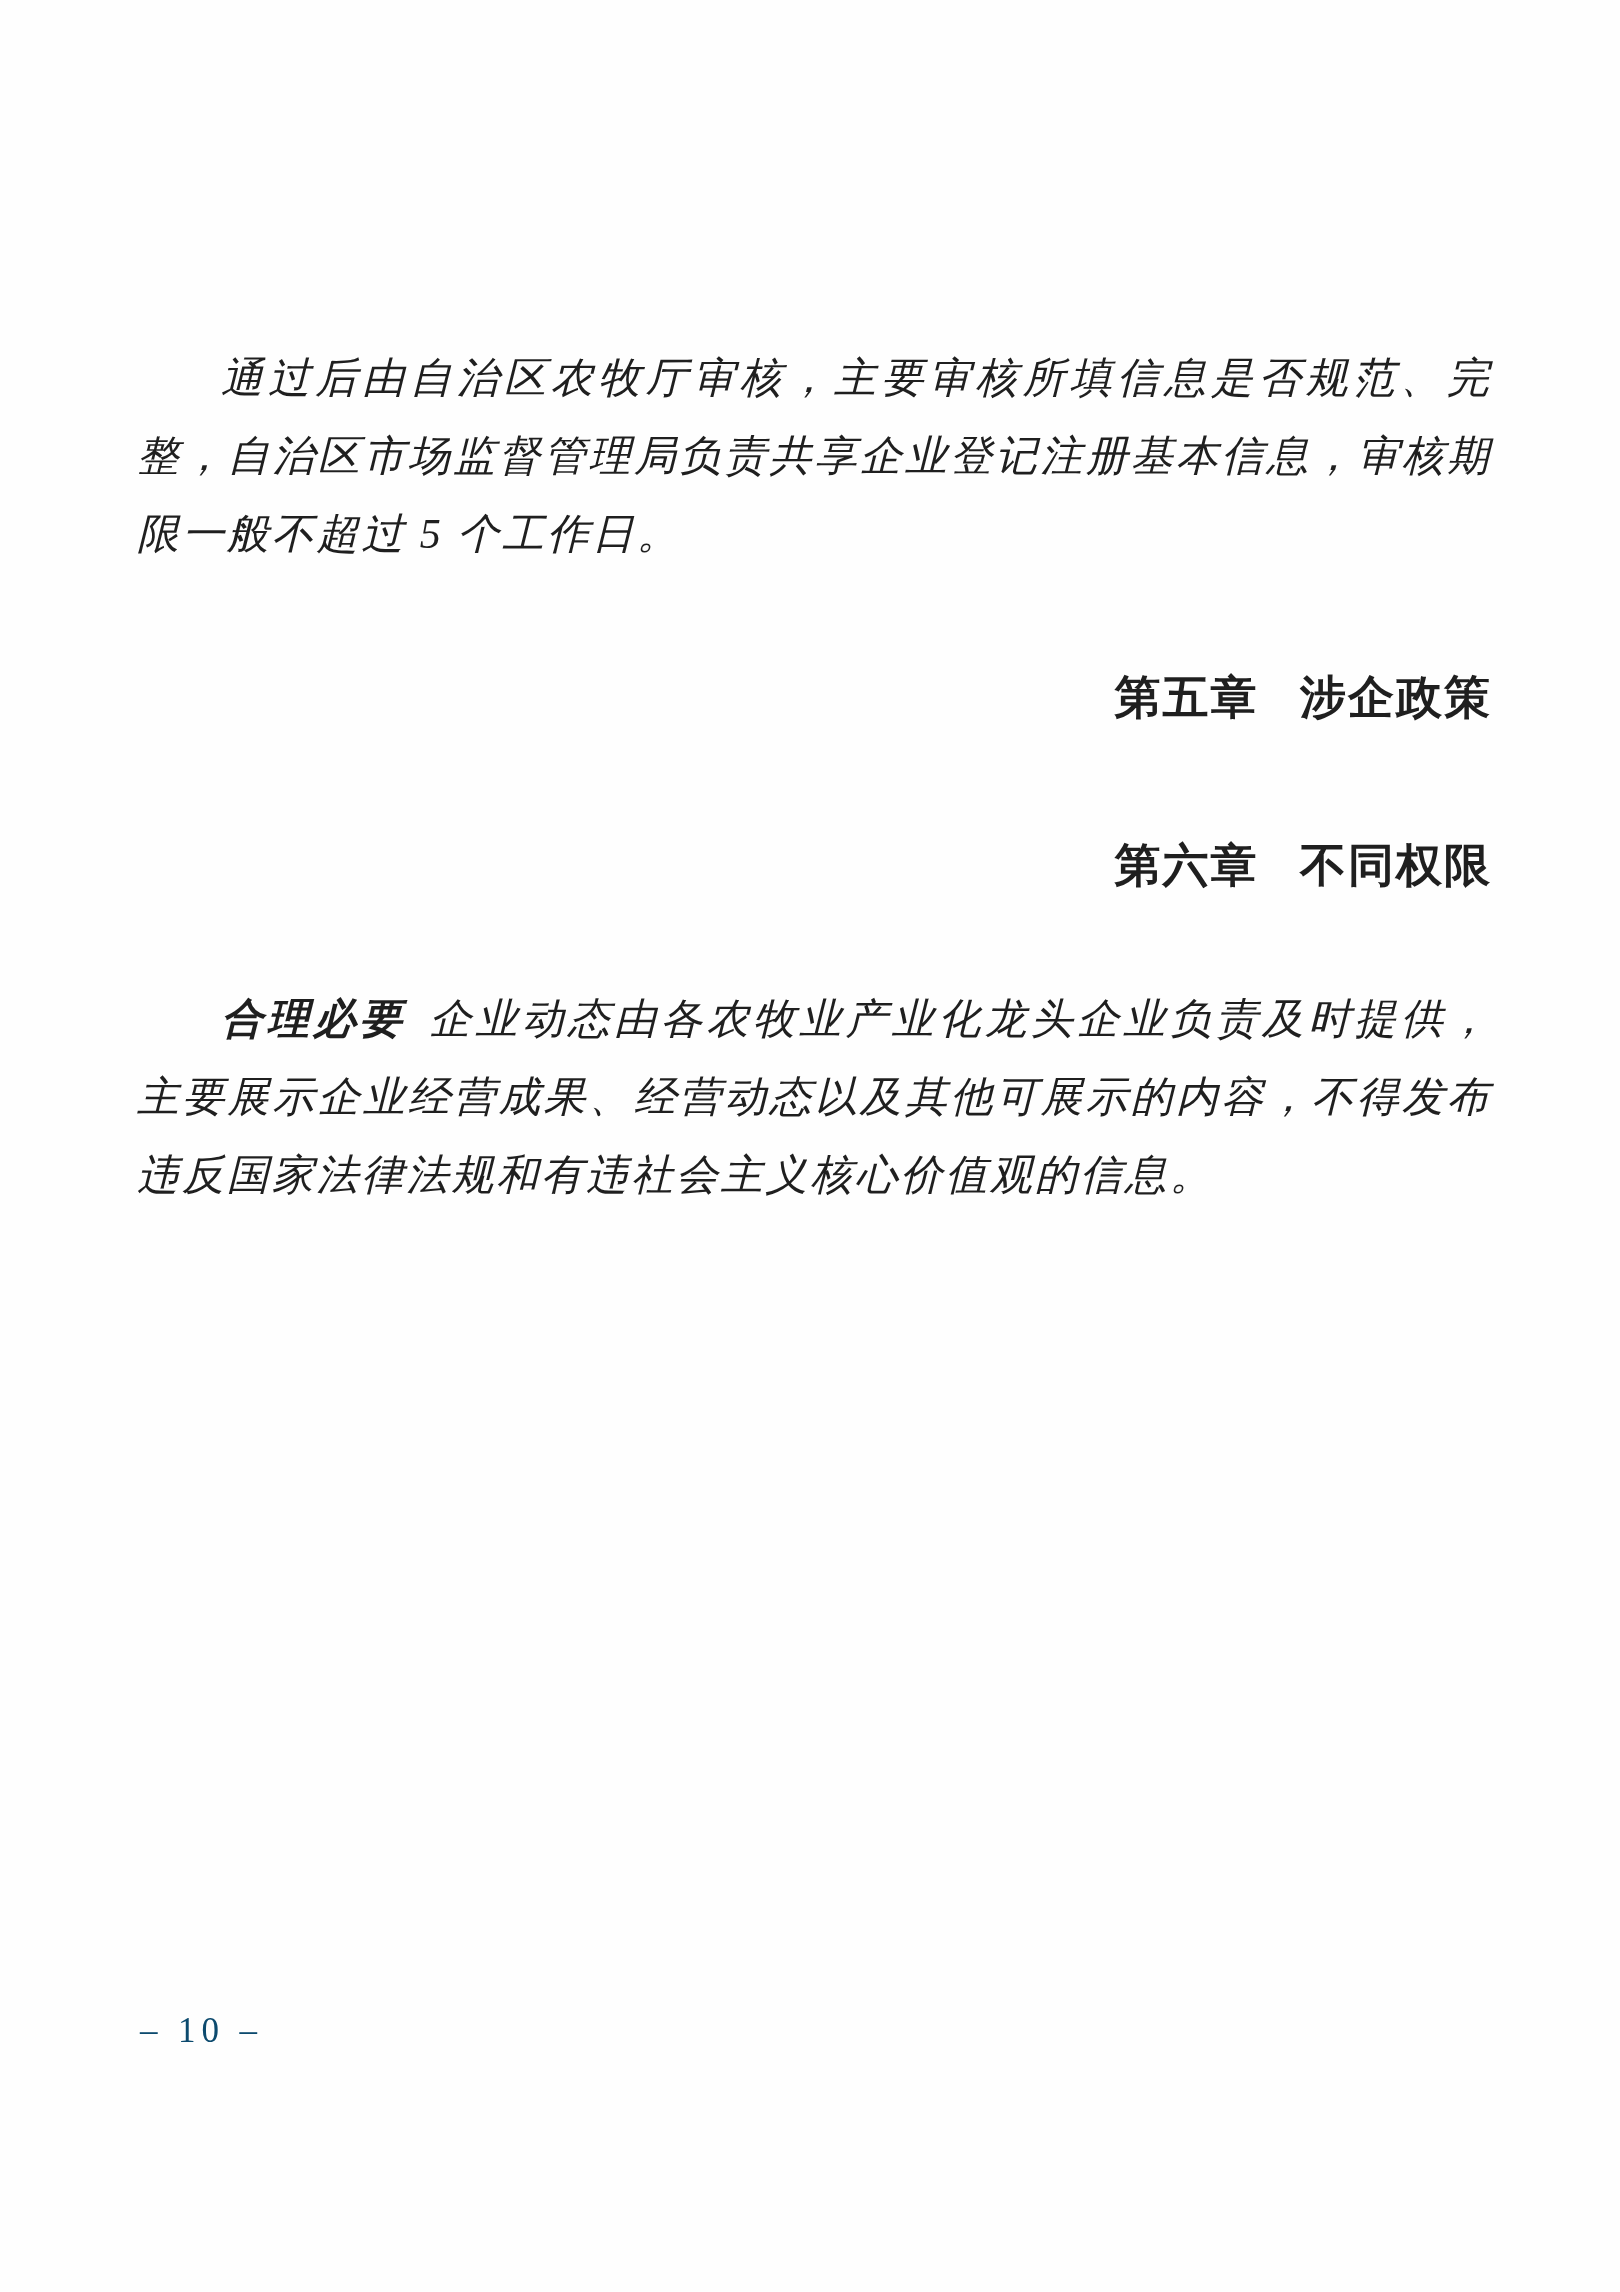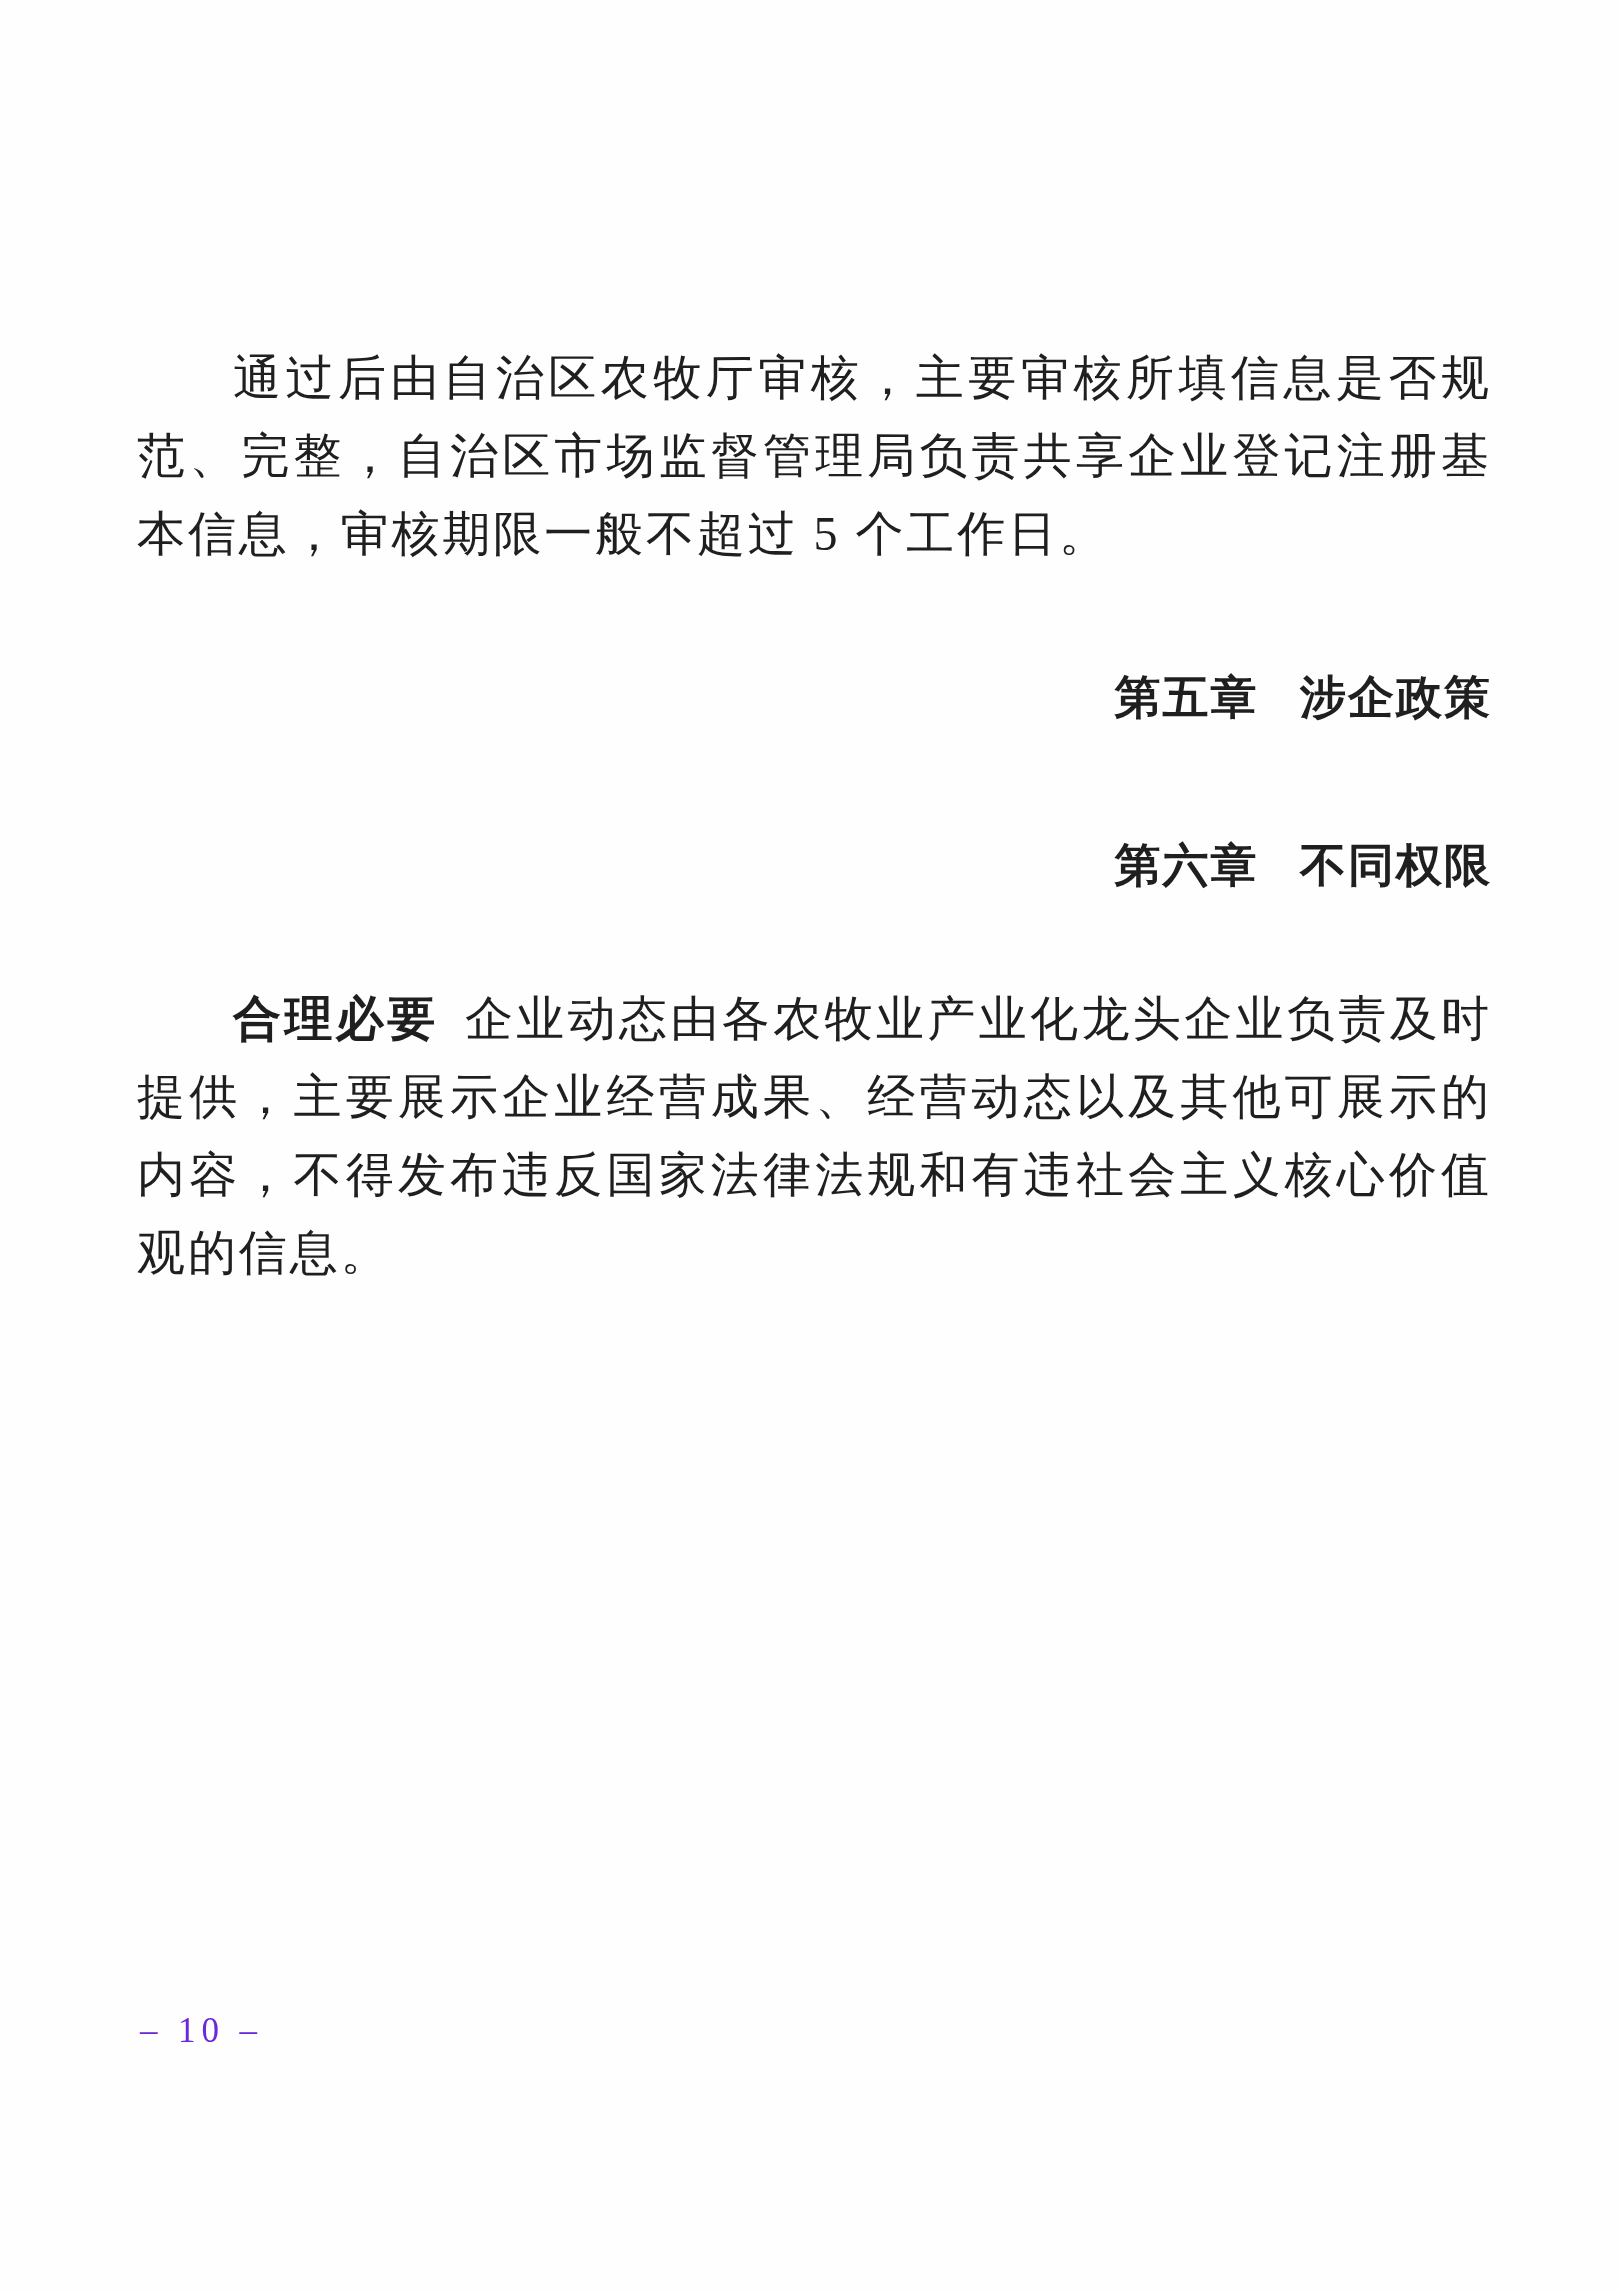--- a/index.html
+++ b/index.html
@@ -26,12 +26,13 @@
   }
   .para {
     margin: 0;
-    font-size: 48px;
+    font-size: 42px;
     line-height: 78px;
     letter-spacing: 2.9px;
     text-align: justify;
     text-justify: inter-ideograph;
     text-indent: 2em;
+    font-style: italic;
   }
   .para .lead {
     font-weight: bold;

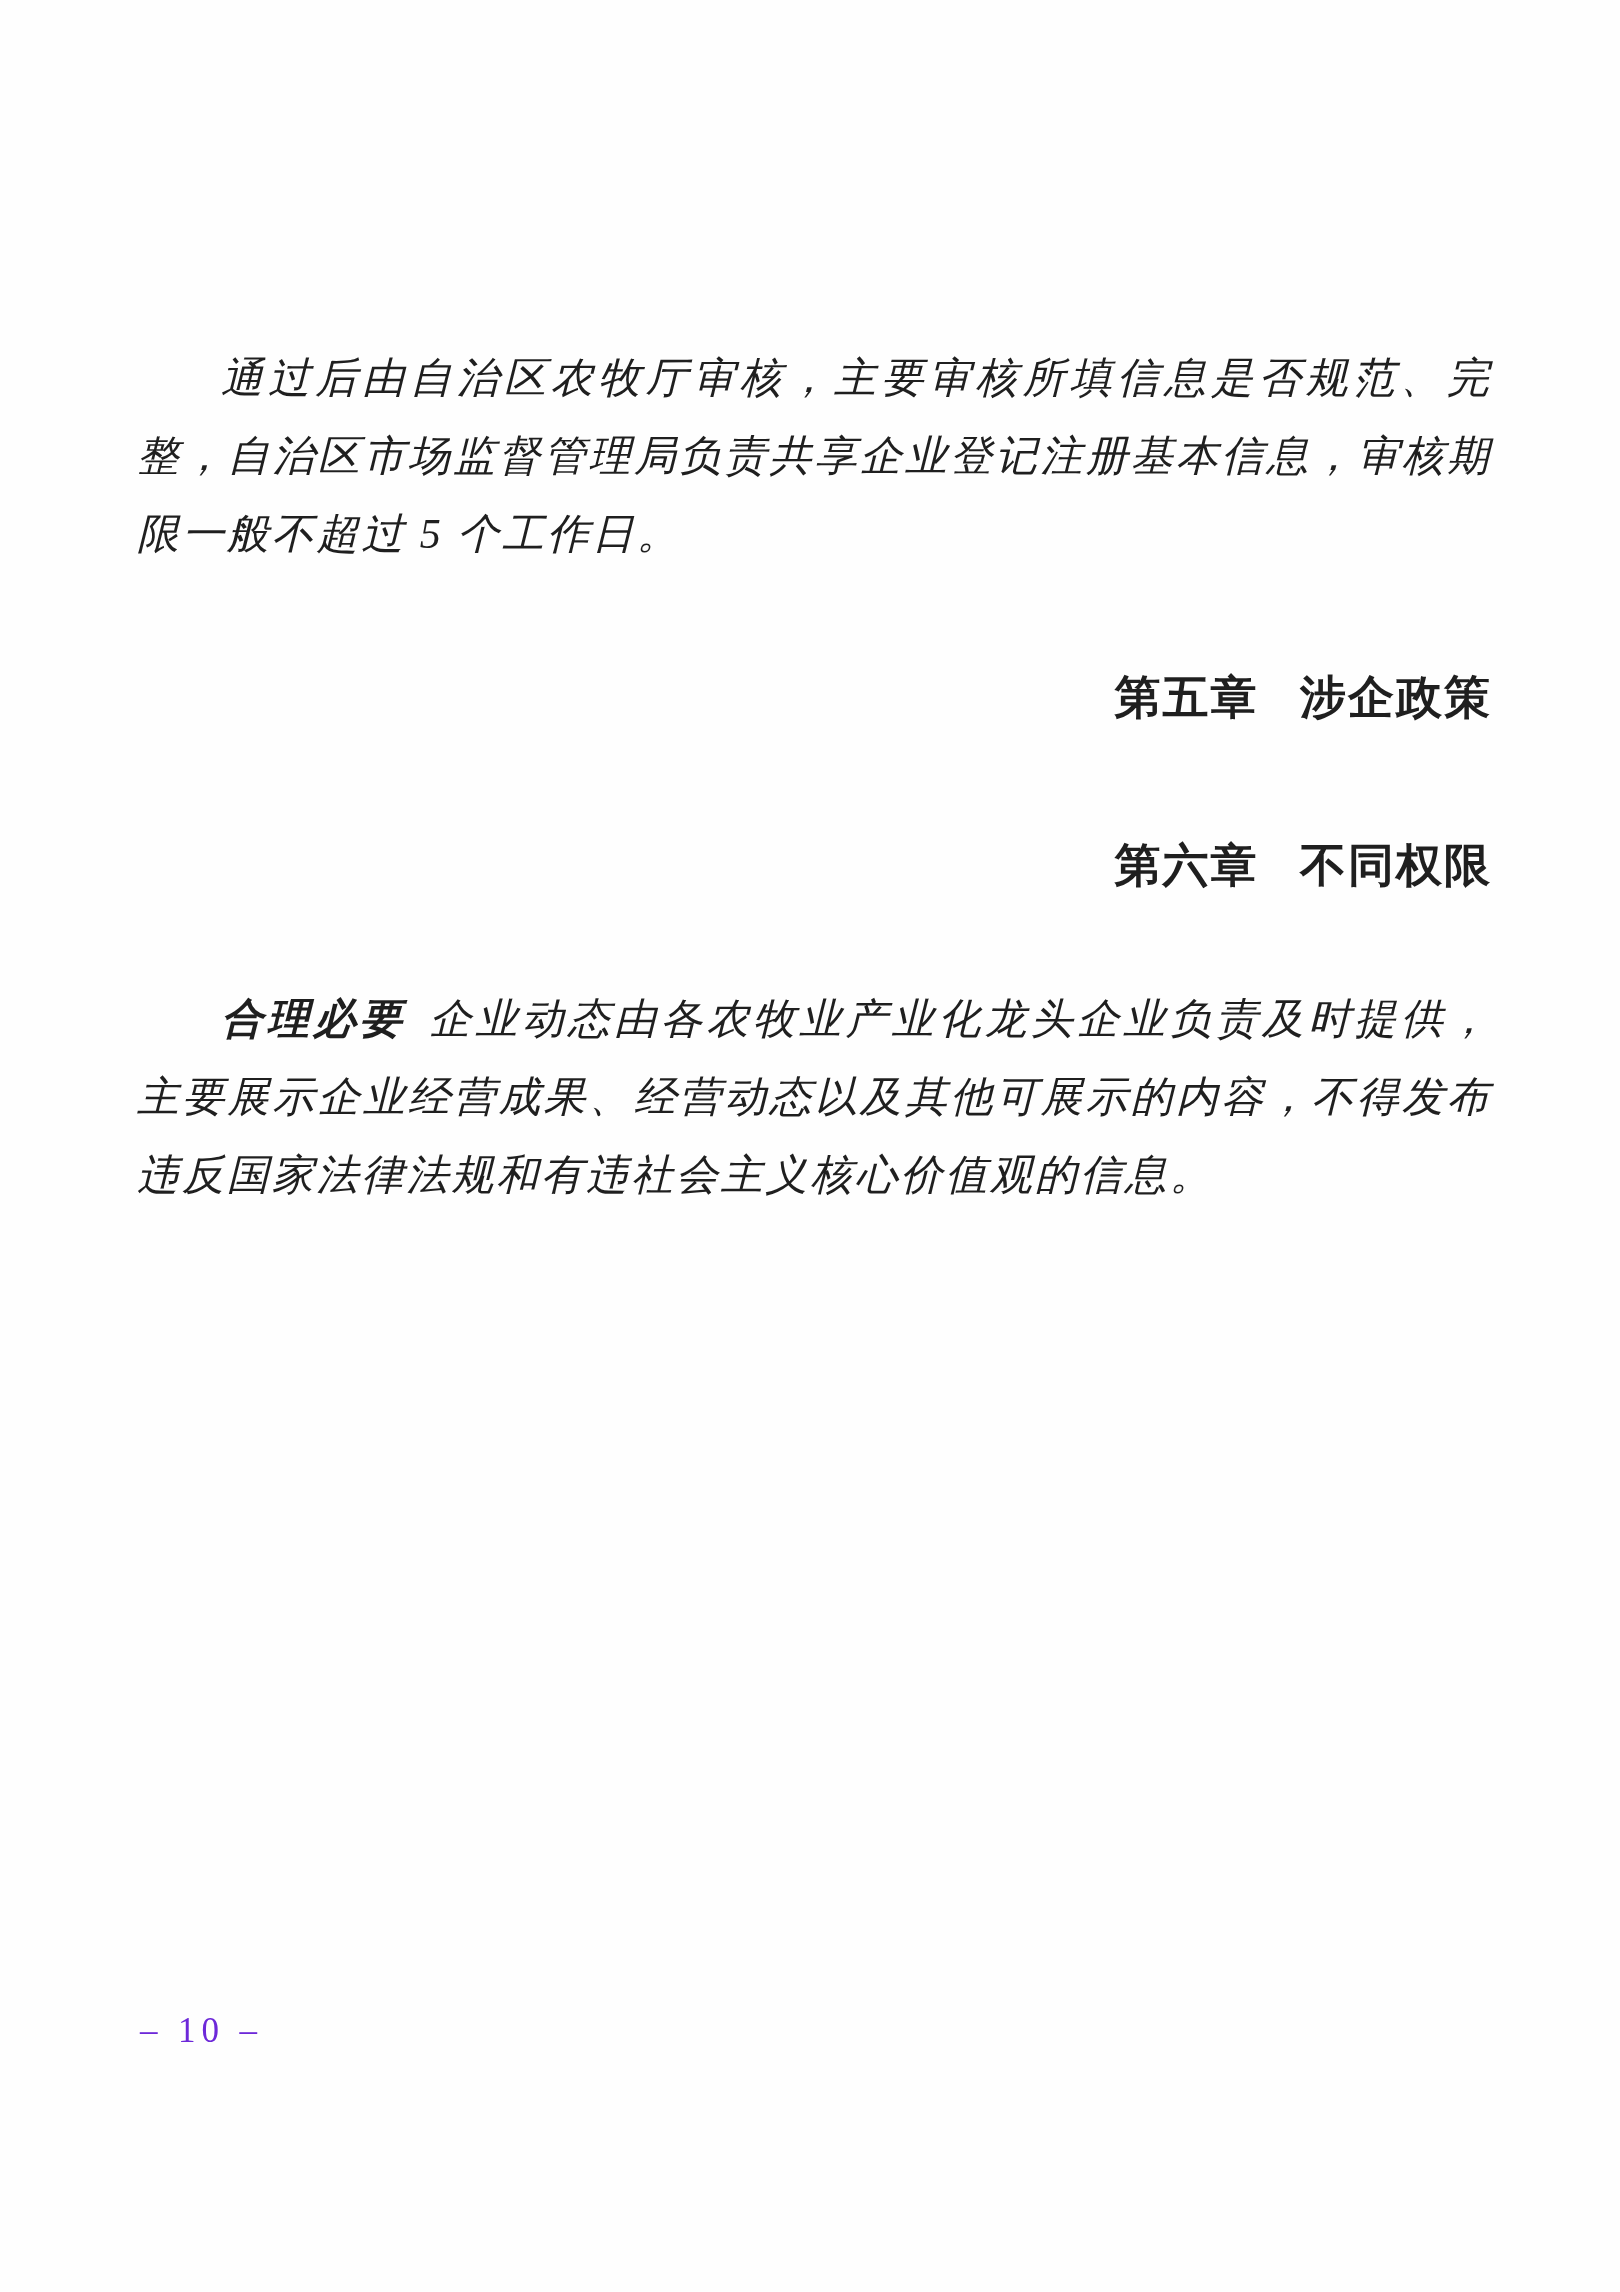--- a/index.html
+++ b/index.html
@@ -60,7 +60,7 @@
     top: 2011px;
     font-size: 35px;
     letter-spacing: 5.9px;
-    color: #6d28d9;
+    color: #0c4a6e;
   }
 </style>
 </head>

